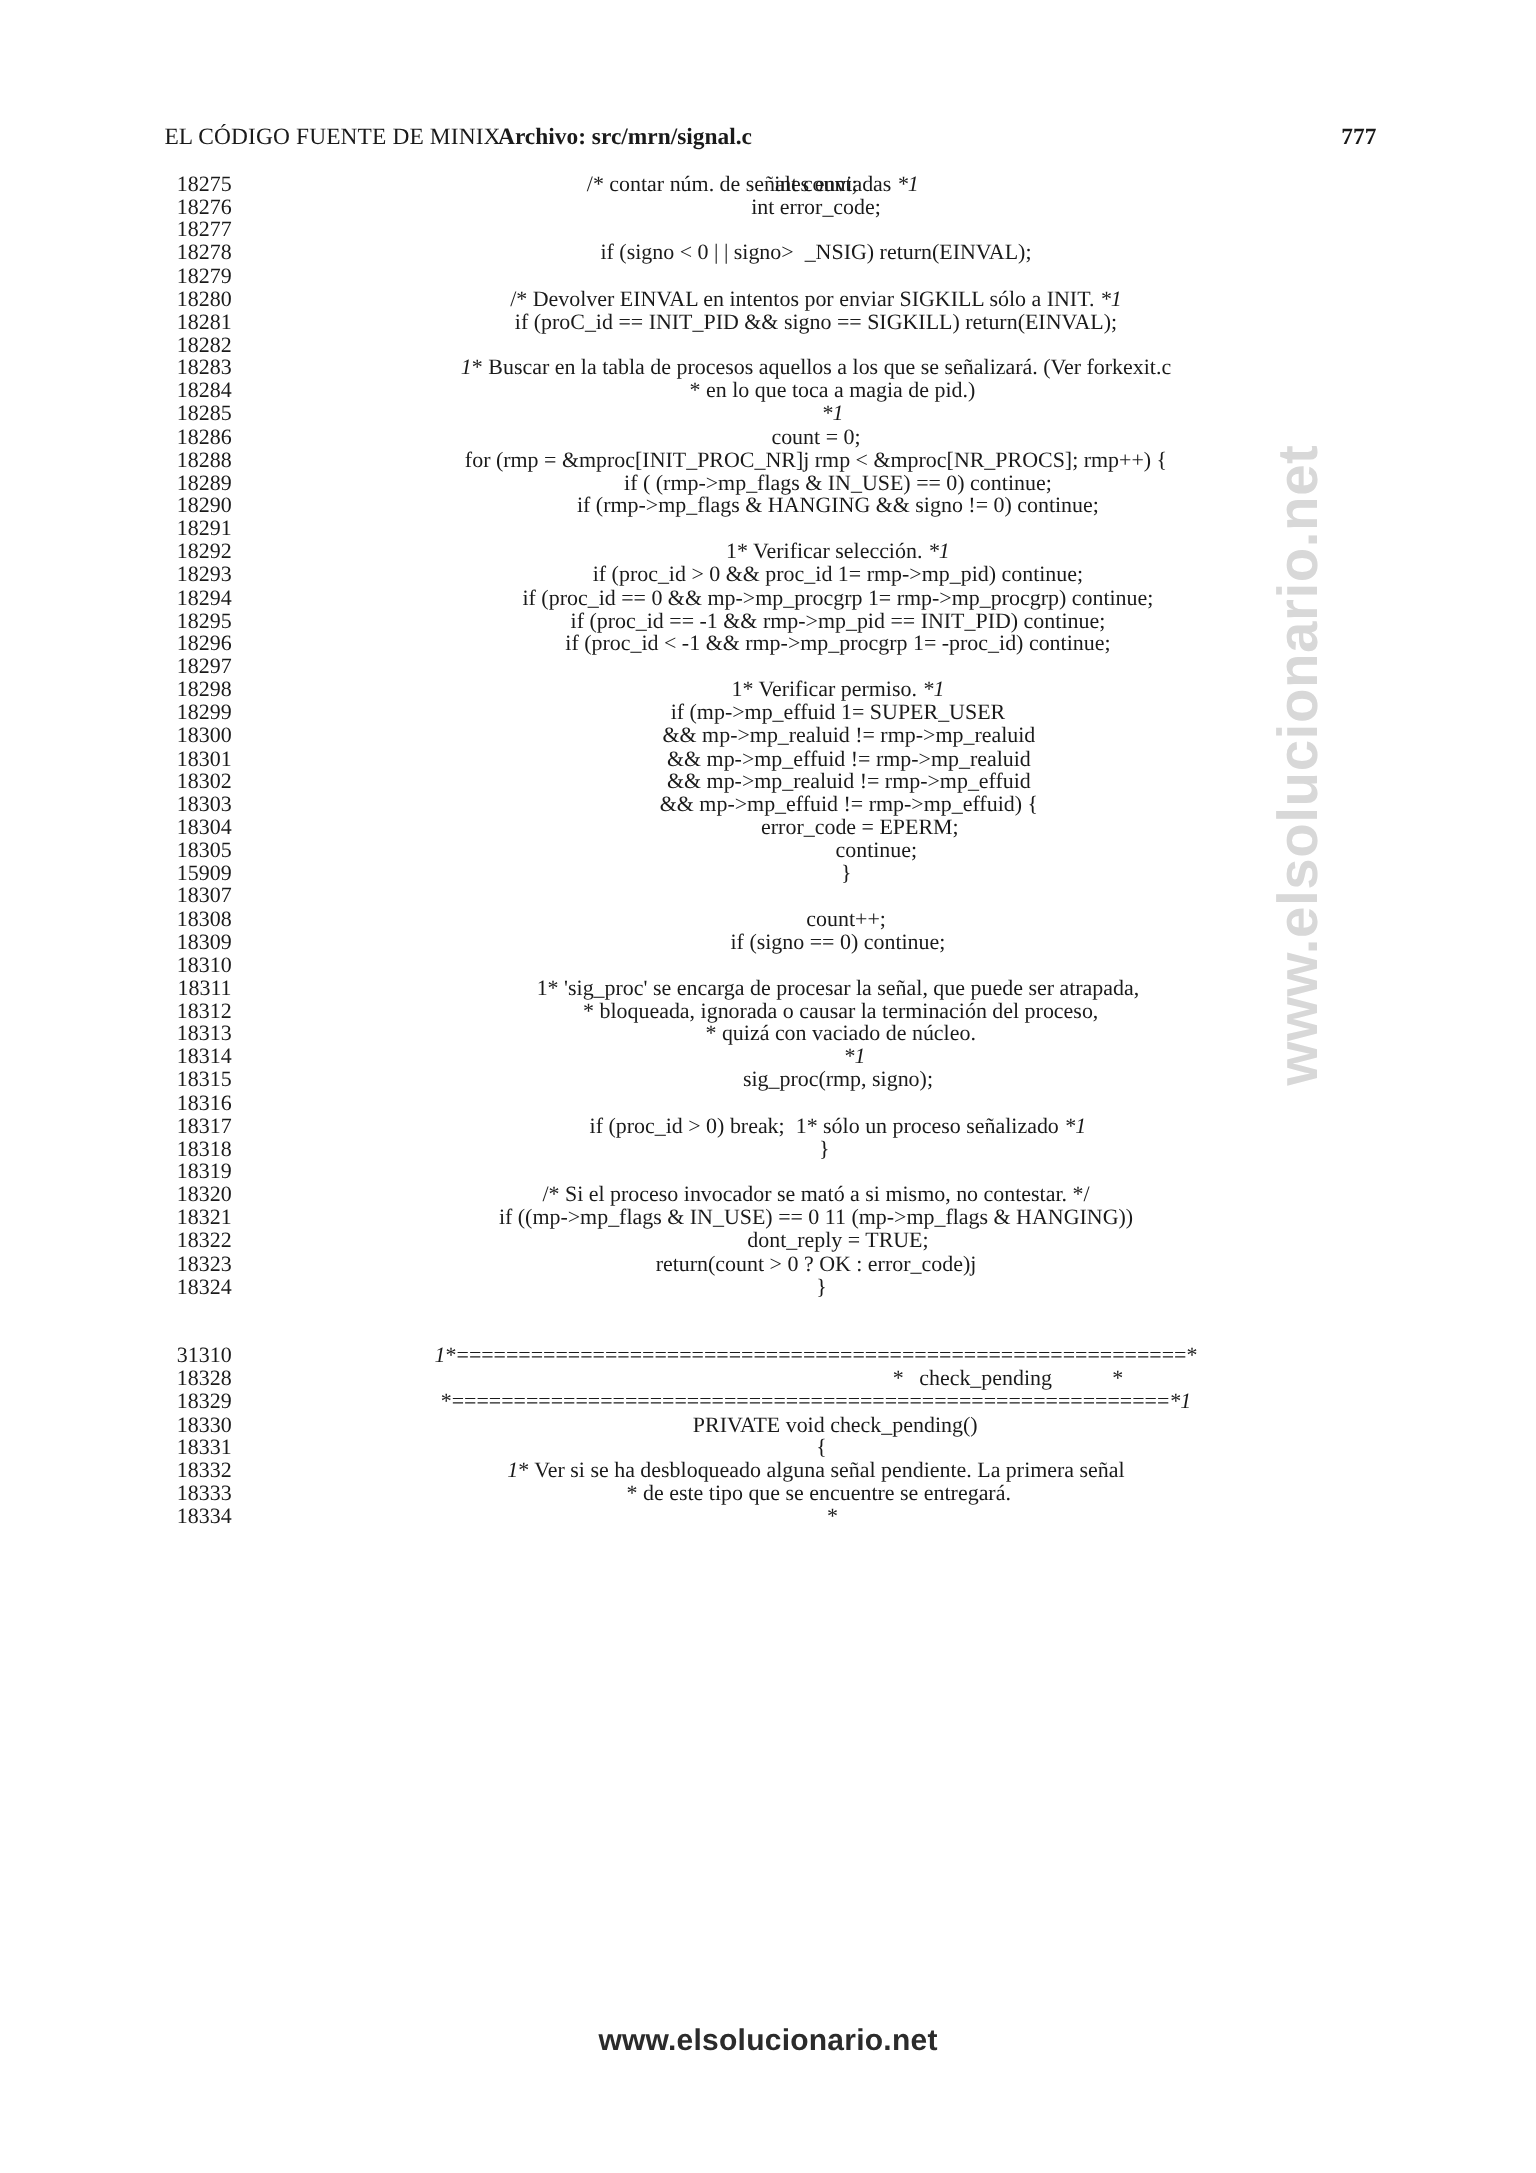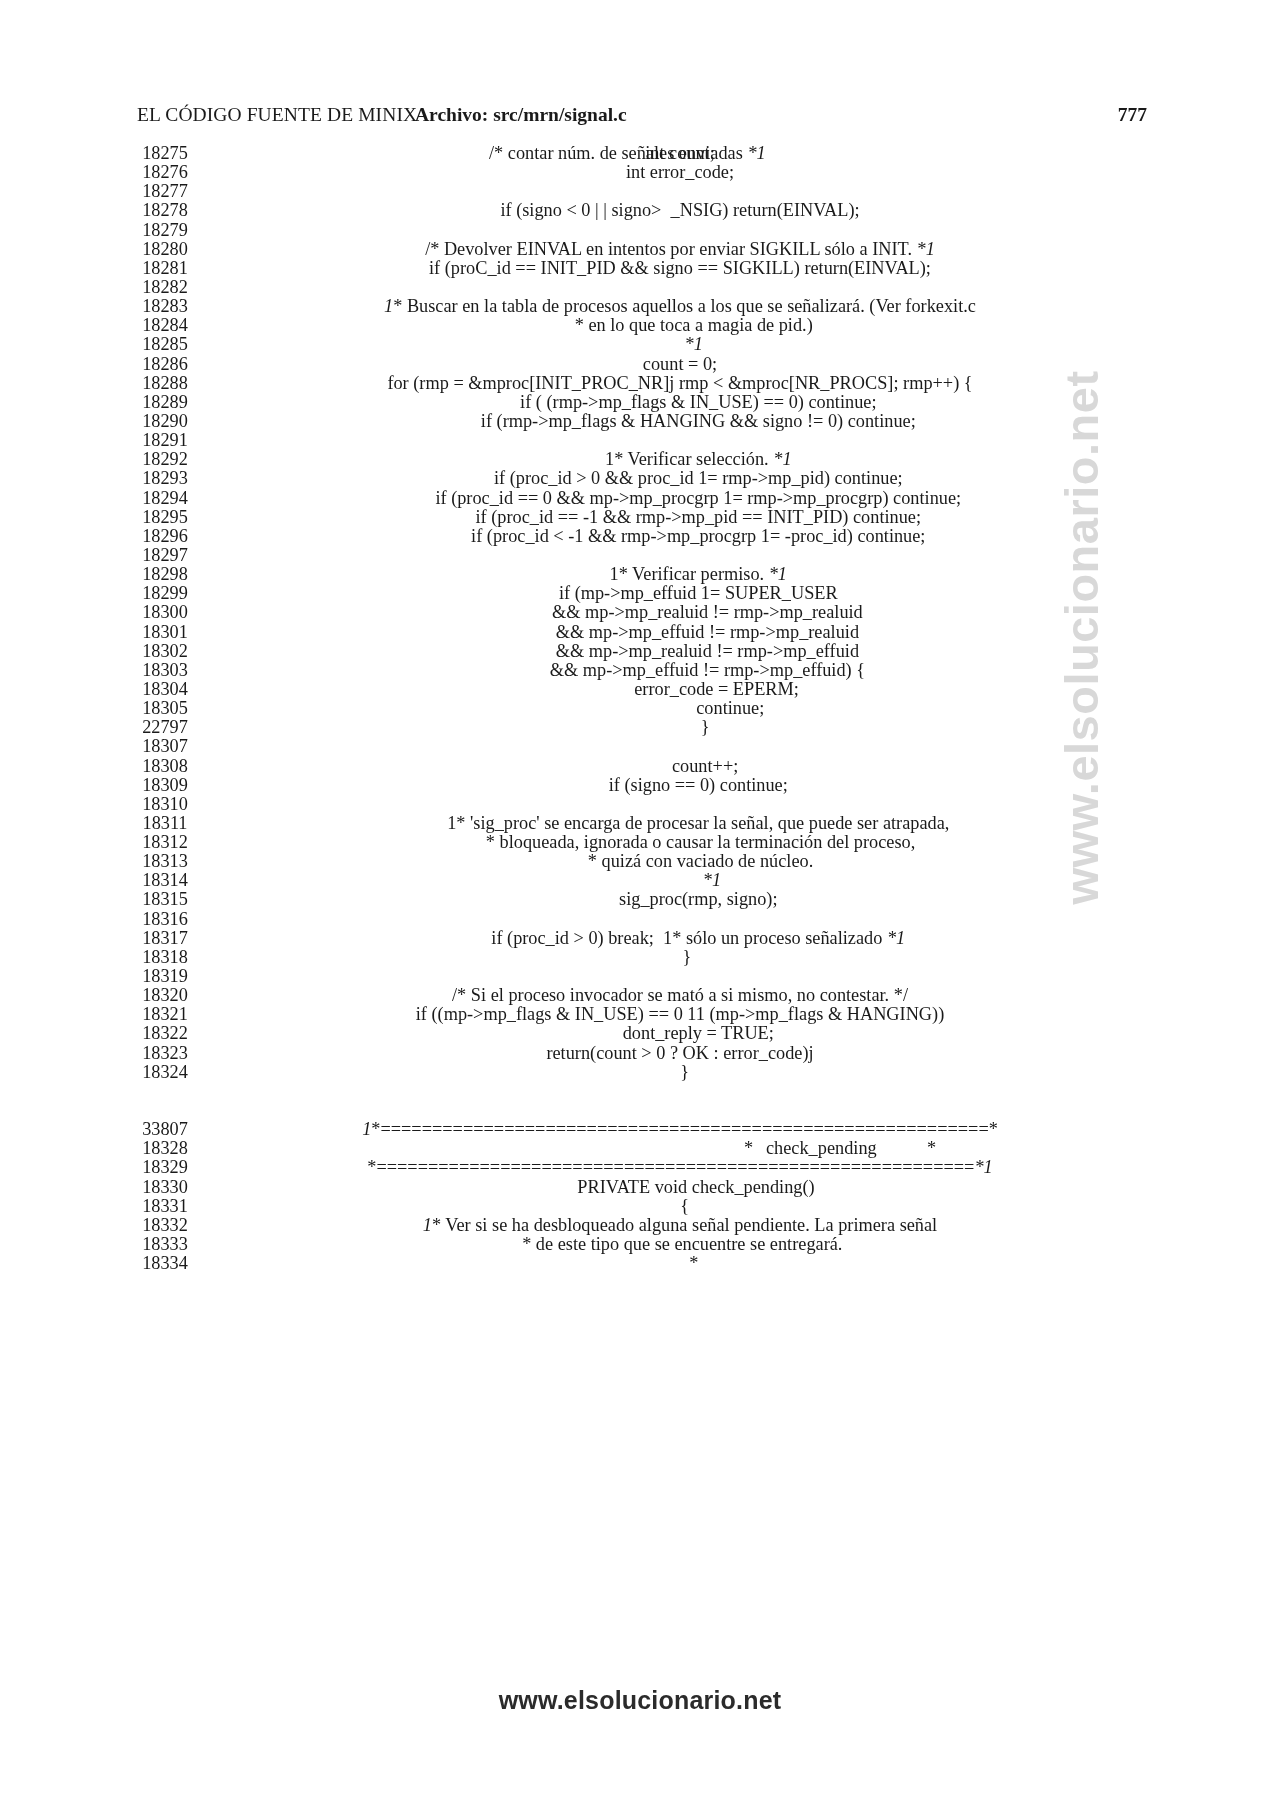--- a/index.html
+++ b/index.html
@@ -85,7 +85,7 @@
     flex: 0 0 auto;
     width: 56px;
     font-size: 18.3px;
-    text-align: center;
+    text-align: right;
     white-space: pre;
   }
   .codetext {

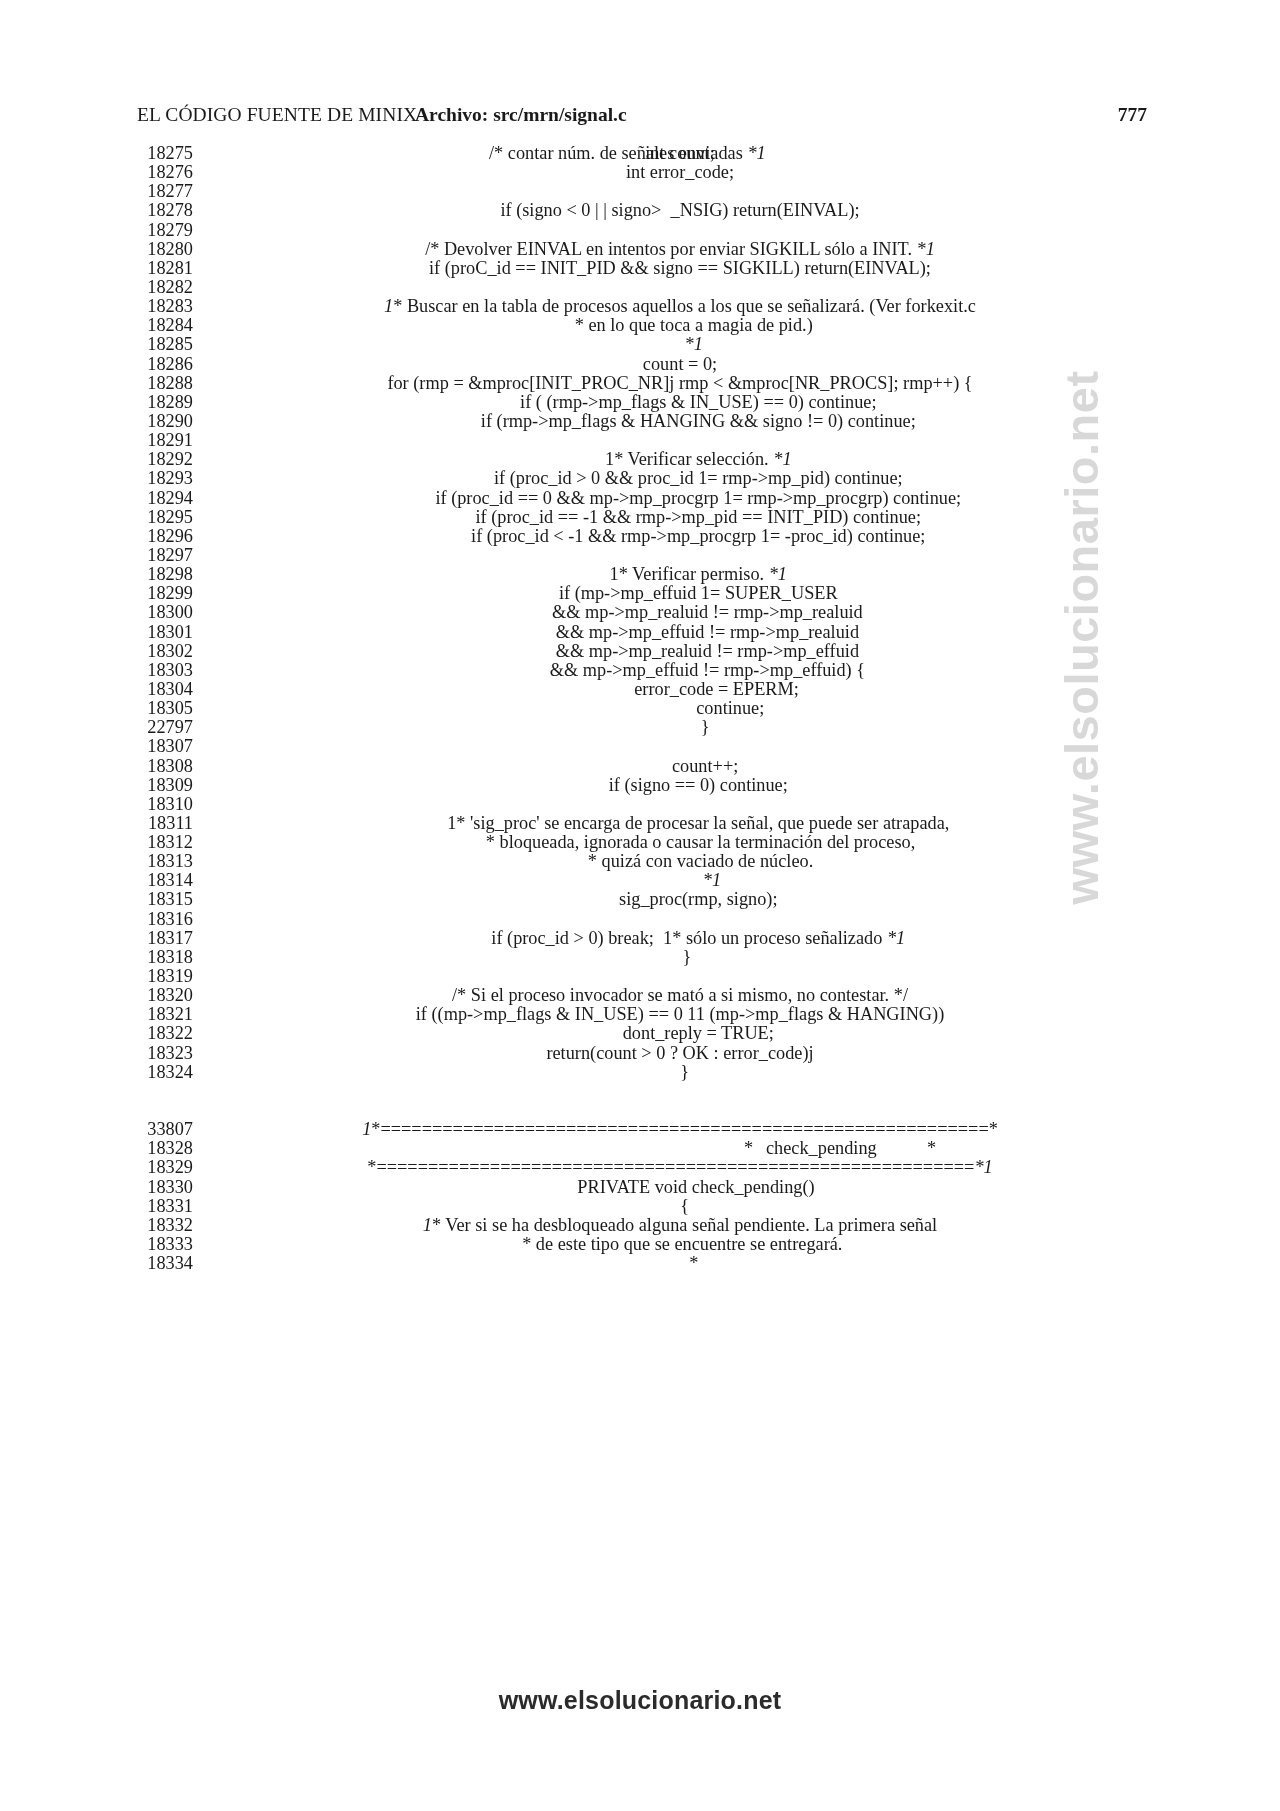--- a/index.html
+++ b/index.html
@@ -164,7 +164,7 @@
       <div class="code-row"><span class="lineno">18303</span><span class="codetext">            &amp;&amp; mp-&gt;mp_effuid != rmp-&gt;mp_effuid) {</span></div>
       <div class="code-row"><span class="lineno">18304</span><span class="codetext">                error_code = EPERM;</span></div>
       <div class="code-row"><span class="lineno">18305</span><span class="codetext">                      continue;</span></div>
-      <div class="code-row"><span class="lineno">22797</span><span class="codetext">           }</span></div>
+      <div class="code-row"><span class="lineno">15909</span><span class="codetext">           }</span></div>
       <div class="code-row"><span class="lineno">18307</span><span class="codetext"></span></div>
       <div class="code-row"><span class="lineno">18308</span><span class="codetext">           count++;</span></div>
       <div class="code-row"><span class="lineno">18309</span><span class="codetext">        if (signo == 0) continue;</span></div>

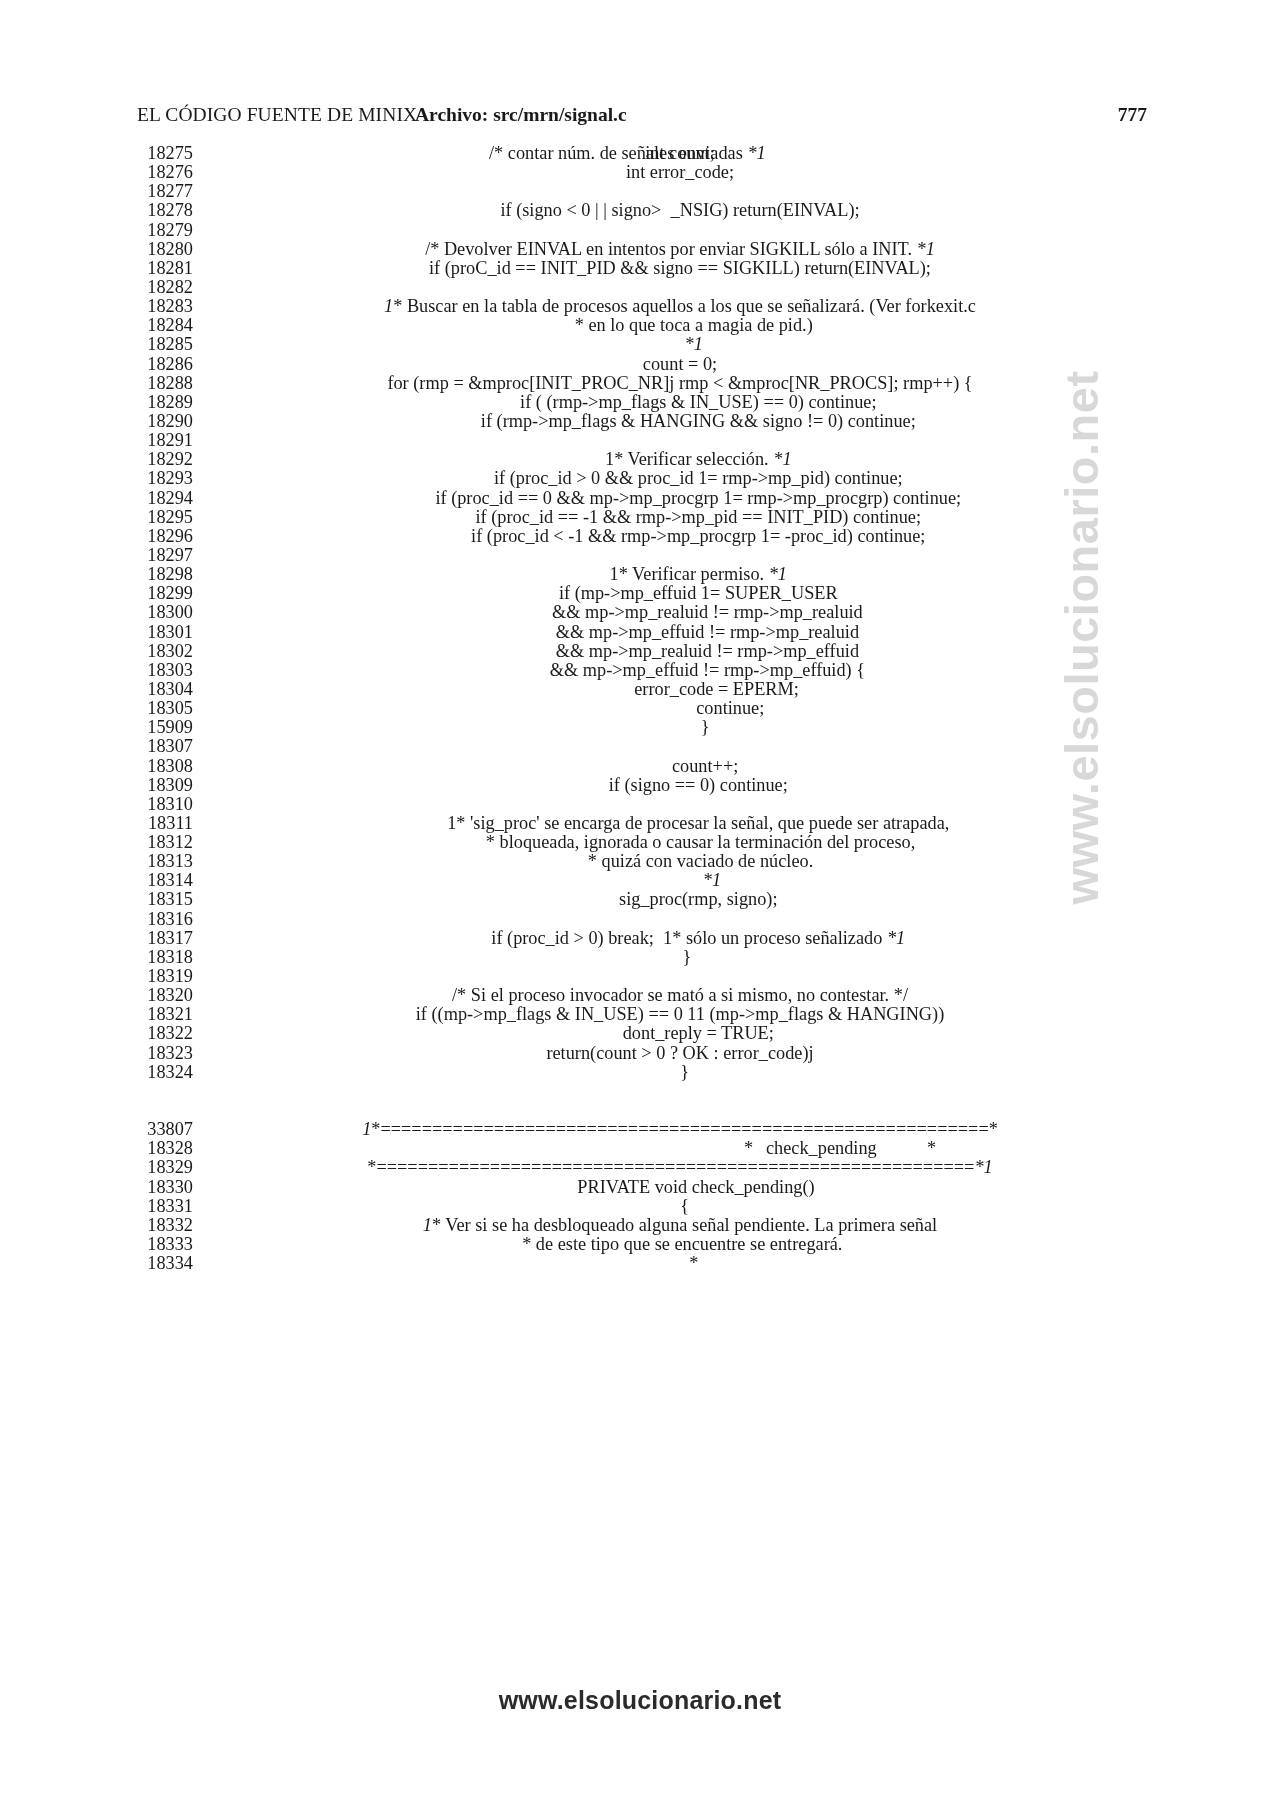--- a/index.html
+++ b/index.html
@@ -185,7 +185,7 @@
       <div class="code-row"><span class="lineno">18324</span><span class="codetext">  }</span></div>
       <div class="code-row"><span class="lineno"></span><span class="codetext"></span></div>
       <div class="code-row"><span class="lineno"></span><span class="codetext"></span></div>
-      <div class="code-row"><span class="lineno">33807</span><span class="codetext"><span class="ital">1</span>*===========================================================*</span></div>
+      <div class="code-row"><span class="lineno">31310</span><span class="codetext"><span class="ital">1</span>*===========================================================*</span></div>
       <div class="code-row"><span class="lineno">18328</span><span class="codetext">                              *<span class="trailer" style="left: 573px; top: 0px;">check_pending           *</span></span></div>
       <div class="code-row"><span class="lineno">18329</span><span class="codetext">*==========================================================<span class="ital">*1</span></span></div>
       <div class="code-row"><span class="lineno">18330</span><span class="codetext">       PRIVATE void check_pending()</span></div>

